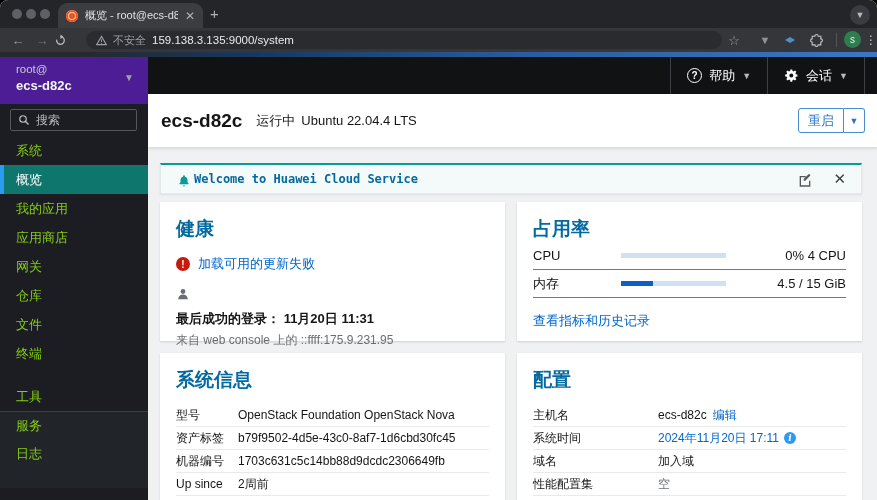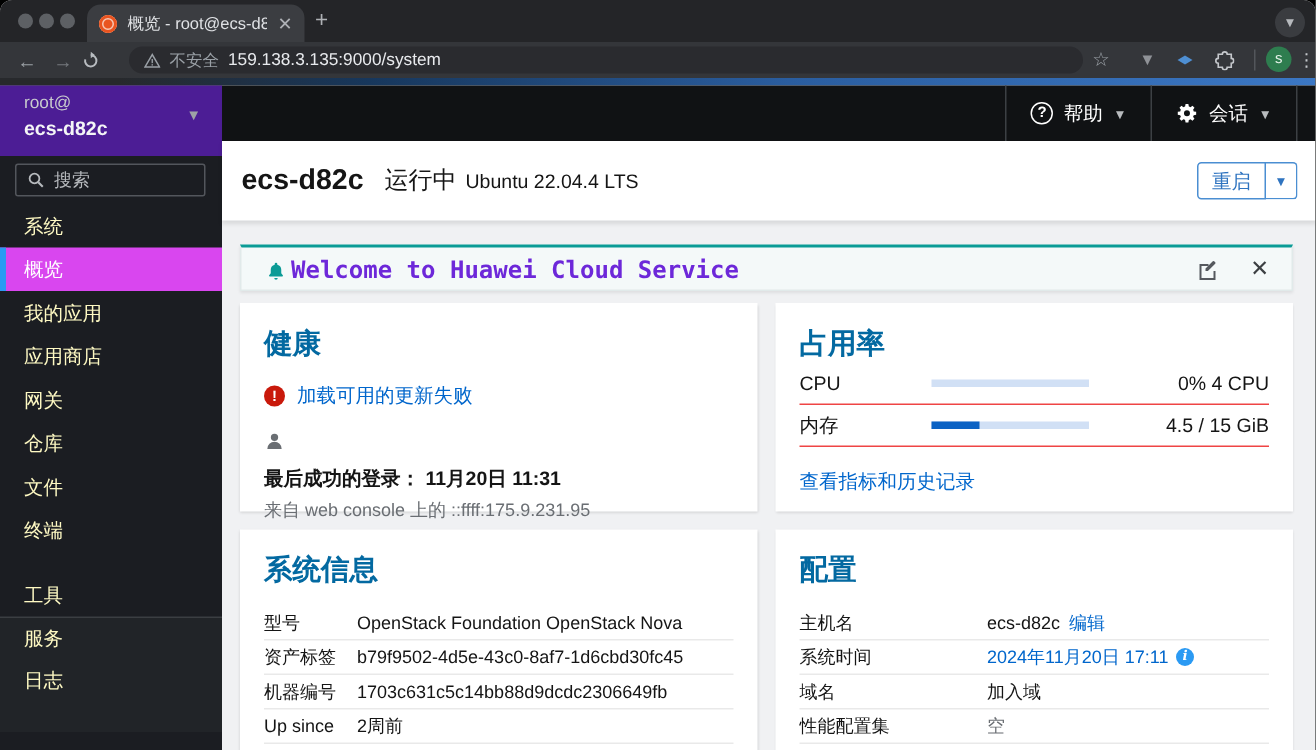--- a/index.html
+++ b/index.html
@@ -57,7 +57,7 @@
   
   .content-header { position:absolute; left:148px; top:94px; width:729px; height:53px; background:#fff; box-shadow:0 2px 3px rgba(0,0,0,.10); display:flex; align-items:center; z-index:2; }
   .host-title { font-size:19px; font-weight:700; color:#151515; margin-left:13px; }
-  .host-state { font-size:16px; color:#151515; margin-left:14px; }
+  .host-state { font-size:13px; color:#151515; margin-left:14px; }
   .host-os { font-size:13px; color:#151515; margin-left:6px; }
   .reboot-group { position:absolute; right:12px; top:14px; display:flex; height:25px; }
   .reboot-btn { border:1px solid #4a8ed2; background:#fff; color:#2f74c0; font-size:13px; padding:0 9px; border-radius:3px 0 0 3px; display:flex; align-items:center; }

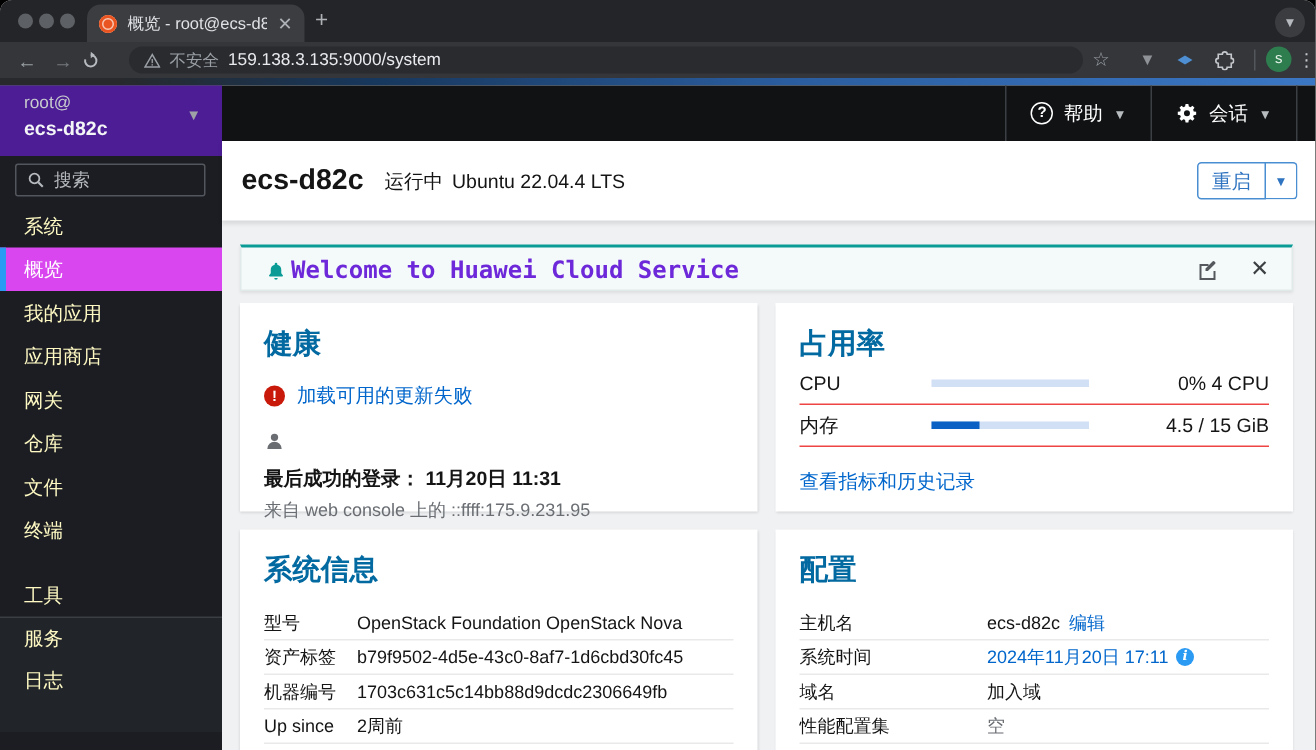--- a/index.html
+++ b/index.html
@@ -39,7 +39,7 @@
   .brand-caret { position:absolute; right:14px; top:15px; color:#9ea2a6; font-size:10px; }
   .side-search { position:absolute; left:10px; top:52px; width:127px; height:22px; border:1px solid #53565c; border-radius:2px; display:flex; align-items:center; padding:0 7px; gap:6px; color:#b6b9bd; font-size:12px; }
   .navlist { position:absolute; left:0; top:79px; width:148px; }
-  .nav-item { height:29px; display:flex; align-items:center; padding-left:16px; font-size:13px; color:#fef9c3; }
+  .nav-item { height:29px; display:flex; align-items:center; padding-left:16px; font-size:13px; color:#84cc16; }
   .nav-item.active { background:#d946ef; border-left:4px solid #2b9af3; padding-left:12px; color:#fff; }
   .nav-item.tools { margin-top:15px; height:28px; }
   .nav-divider { height:1px; background:#3b3e42; }

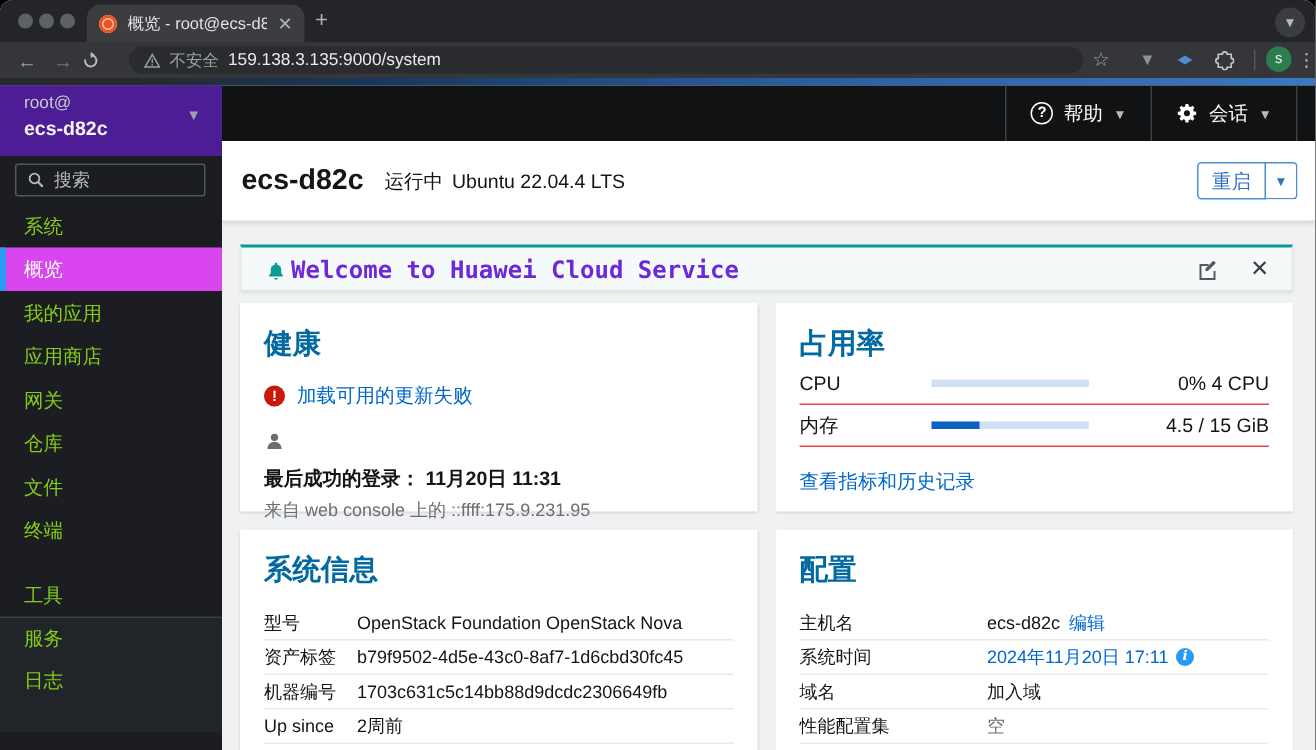--- a/index.html
+++ b/index.html
@@ -40,7 +40,7 @@
   .side-search { position:absolute; left:10px; top:52px; width:127px; height:22px; border:1px solid #53565c; border-radius:2px; display:flex; align-items:center; padding:0 7px; gap:6px; color:#b6b9bd; font-size:12px; }
   .navlist { position:absolute; left:0; top:79px; width:148px; }
   .nav-item { height:29px; display:flex; align-items:center; padding-left:16px; font-size:13px; color:#84cc16; }
-  .nav-item.active { background:#d946ef; border-left:4px solid #2b9af3; padding-left:12px; color:#fff; }
+  .nav-item.active { background:#0f766e; border-left:4px solid #2b9af3; padding-left:12px; color:#fff; }
   .nav-item.tools { margin-top:15px; height:28px; }
   .nav-divider { height:1px; background:#3b3e42; }
   .nav-bottom { background:#212428; padding-bottom:20px; }

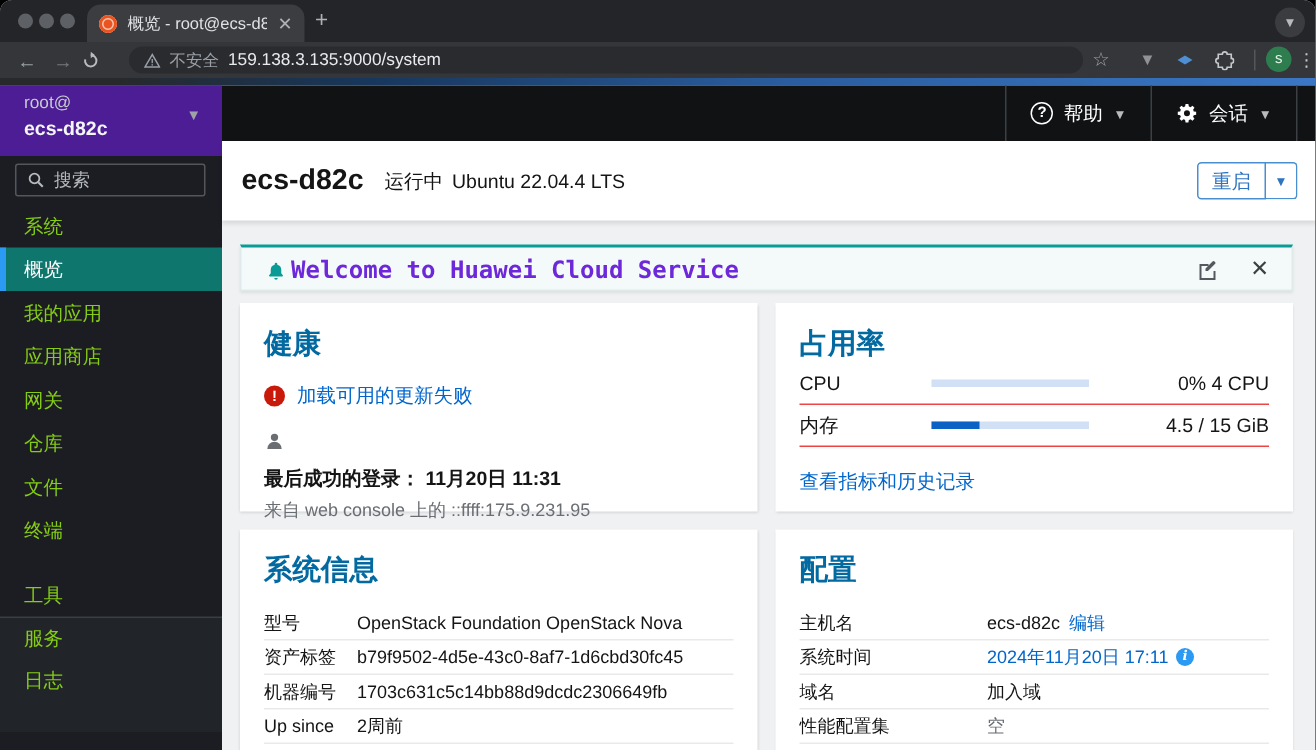--- a/index.html
+++ b/index.html
@@ -66,7 +66,7 @@
   
   .content { position:absolute; left:148px; top:147px; width:729px; height:353px; background:#f0f1f3; }
   .banner { position:absolute; left:12px; top:16px; width:702px; height:31px; background:#f4f9f9; border:1px solid #e1eaea; border-top:2px solid #0b9b96; box-shadow:0 1px 2px rgba(0,0,0,.08); display:flex; align-items:center; }
-  .banner-msg { font-family:"DejaVu Sans Mono","Liberation Mono",monospace; font-weight:700; font-size:16px; color:#6d28d9; margin-left:33px; }
+  .banner-msg { font-family:"DejaVu Sans Mono","Liberation Mono",monospace; font-weight:700; font-size:12px; color:#0369a1; margin-left:33px; }
   .banner-edit { position:absolute; right:48px; top:7px; }
   .banner-close { position:absolute; right:15px; top:5px; color:#3c4043; font-size:15px; }
 

